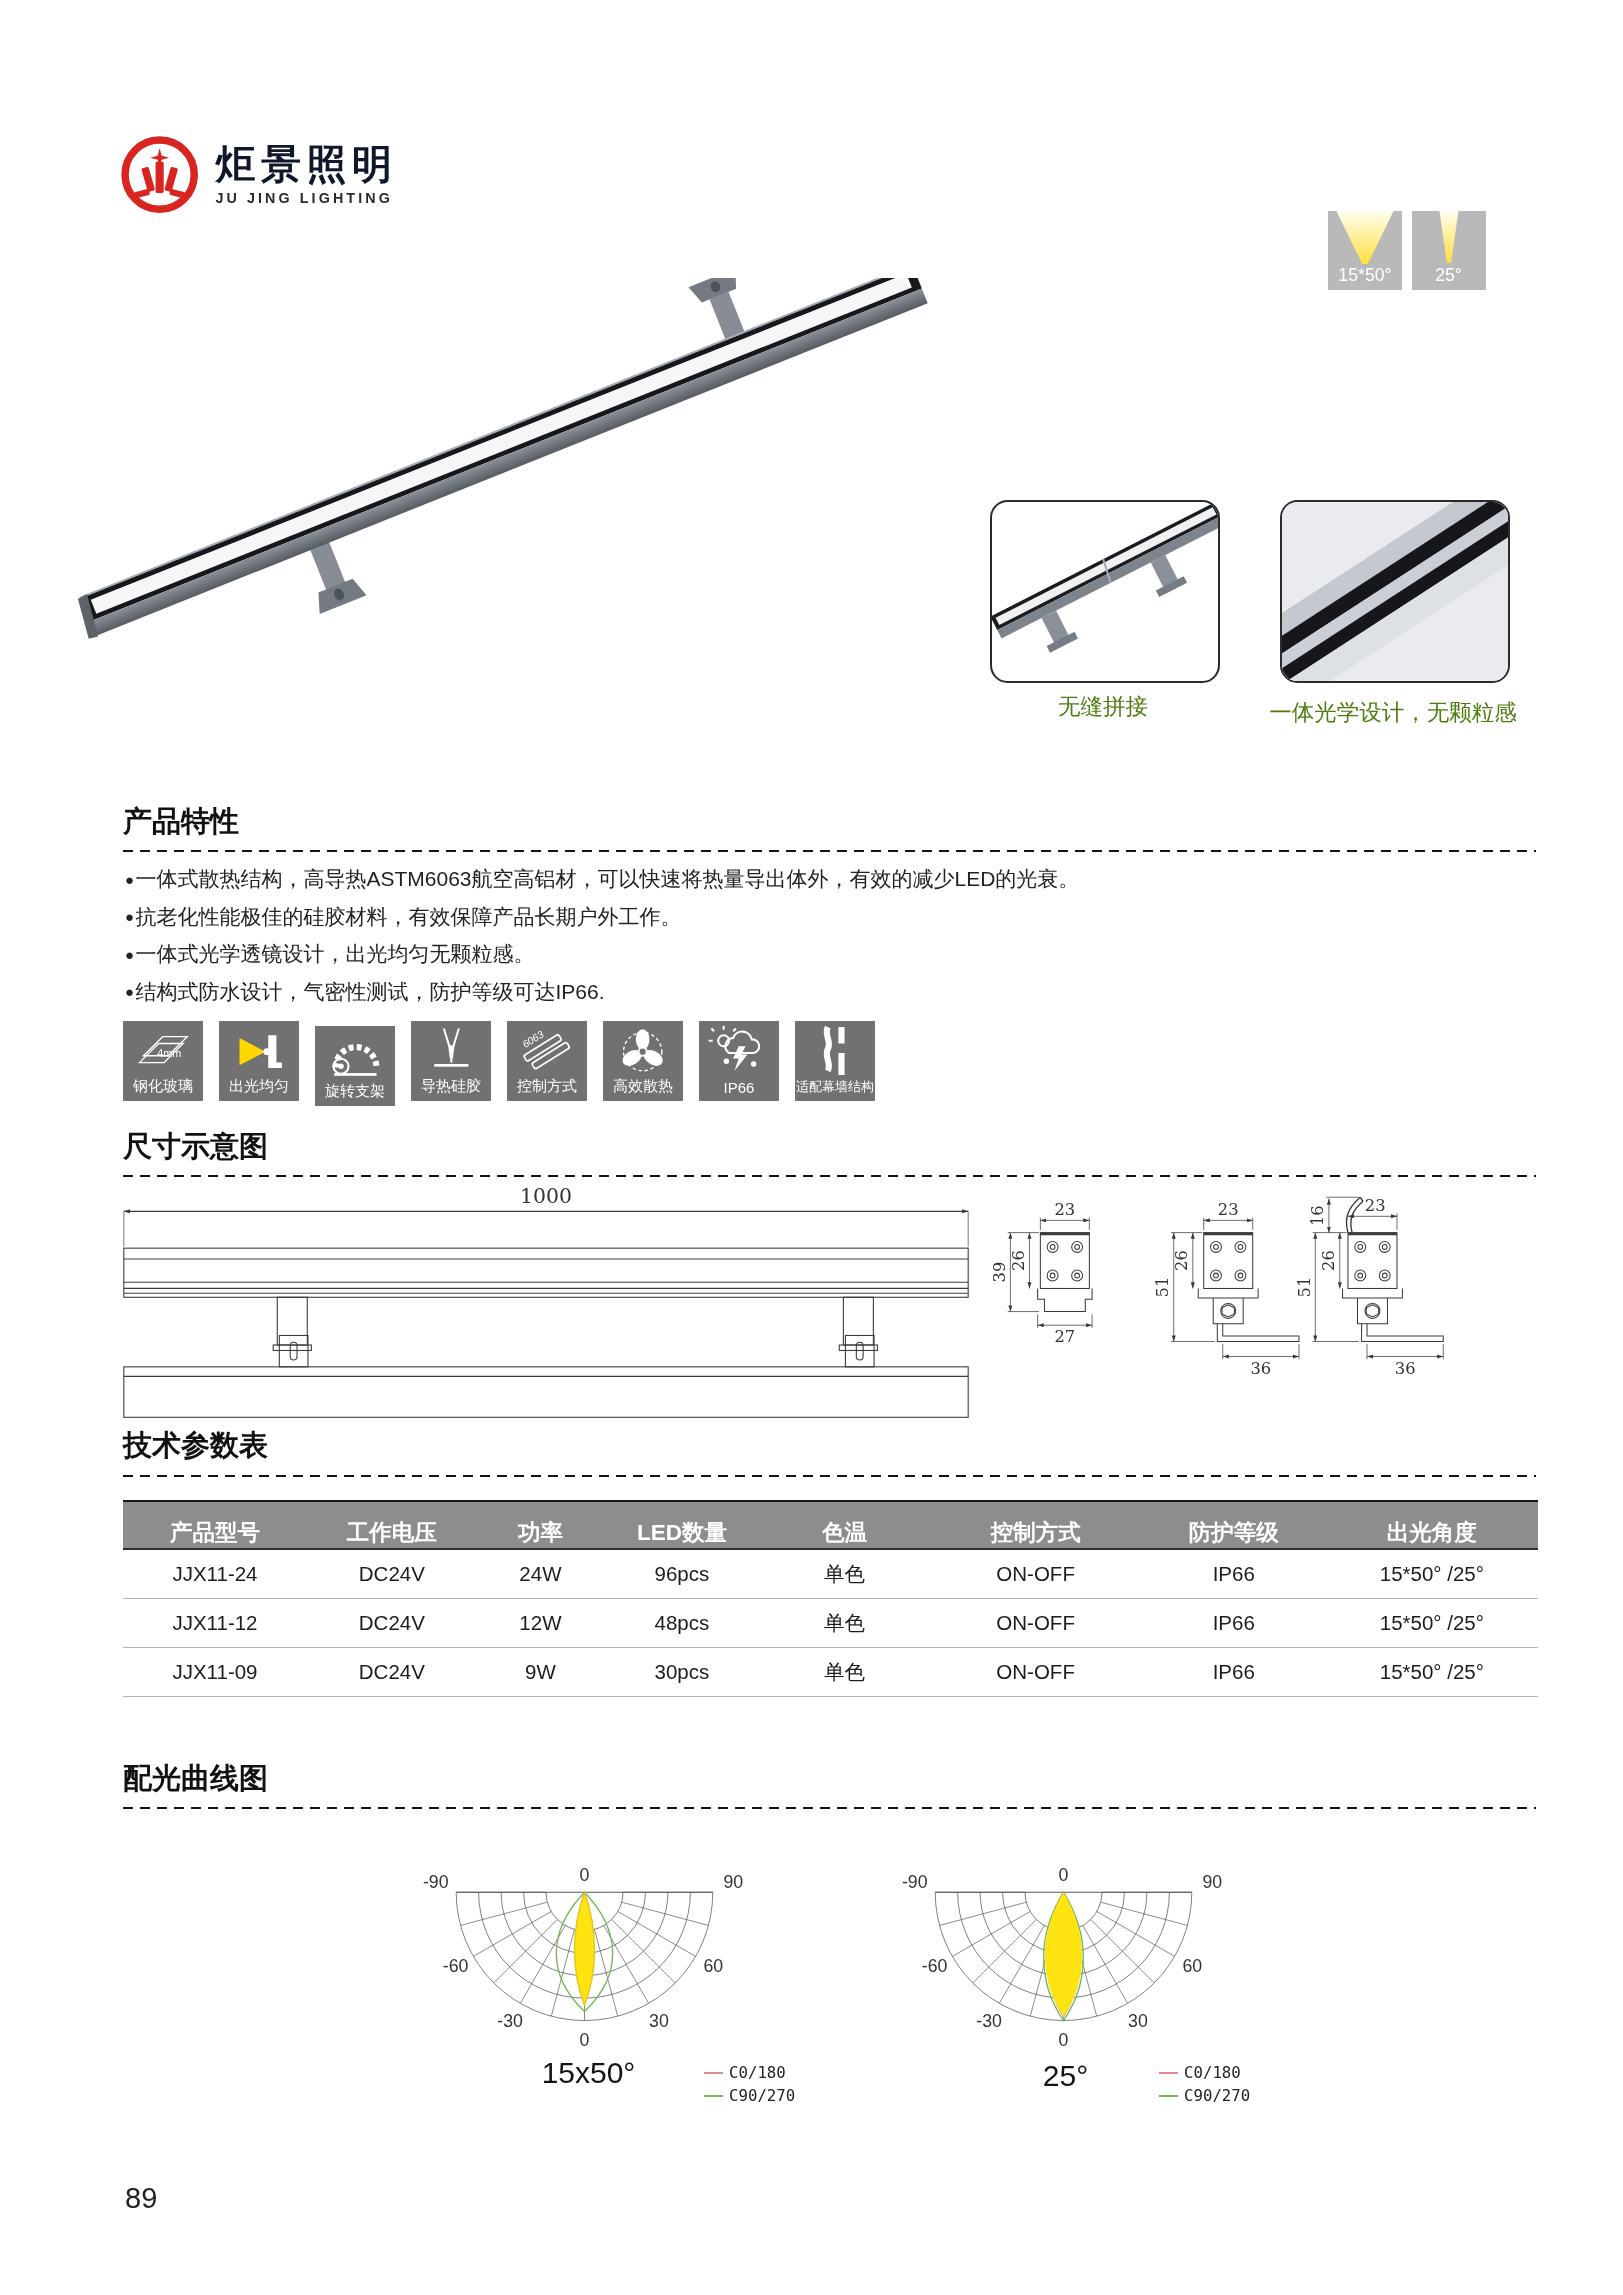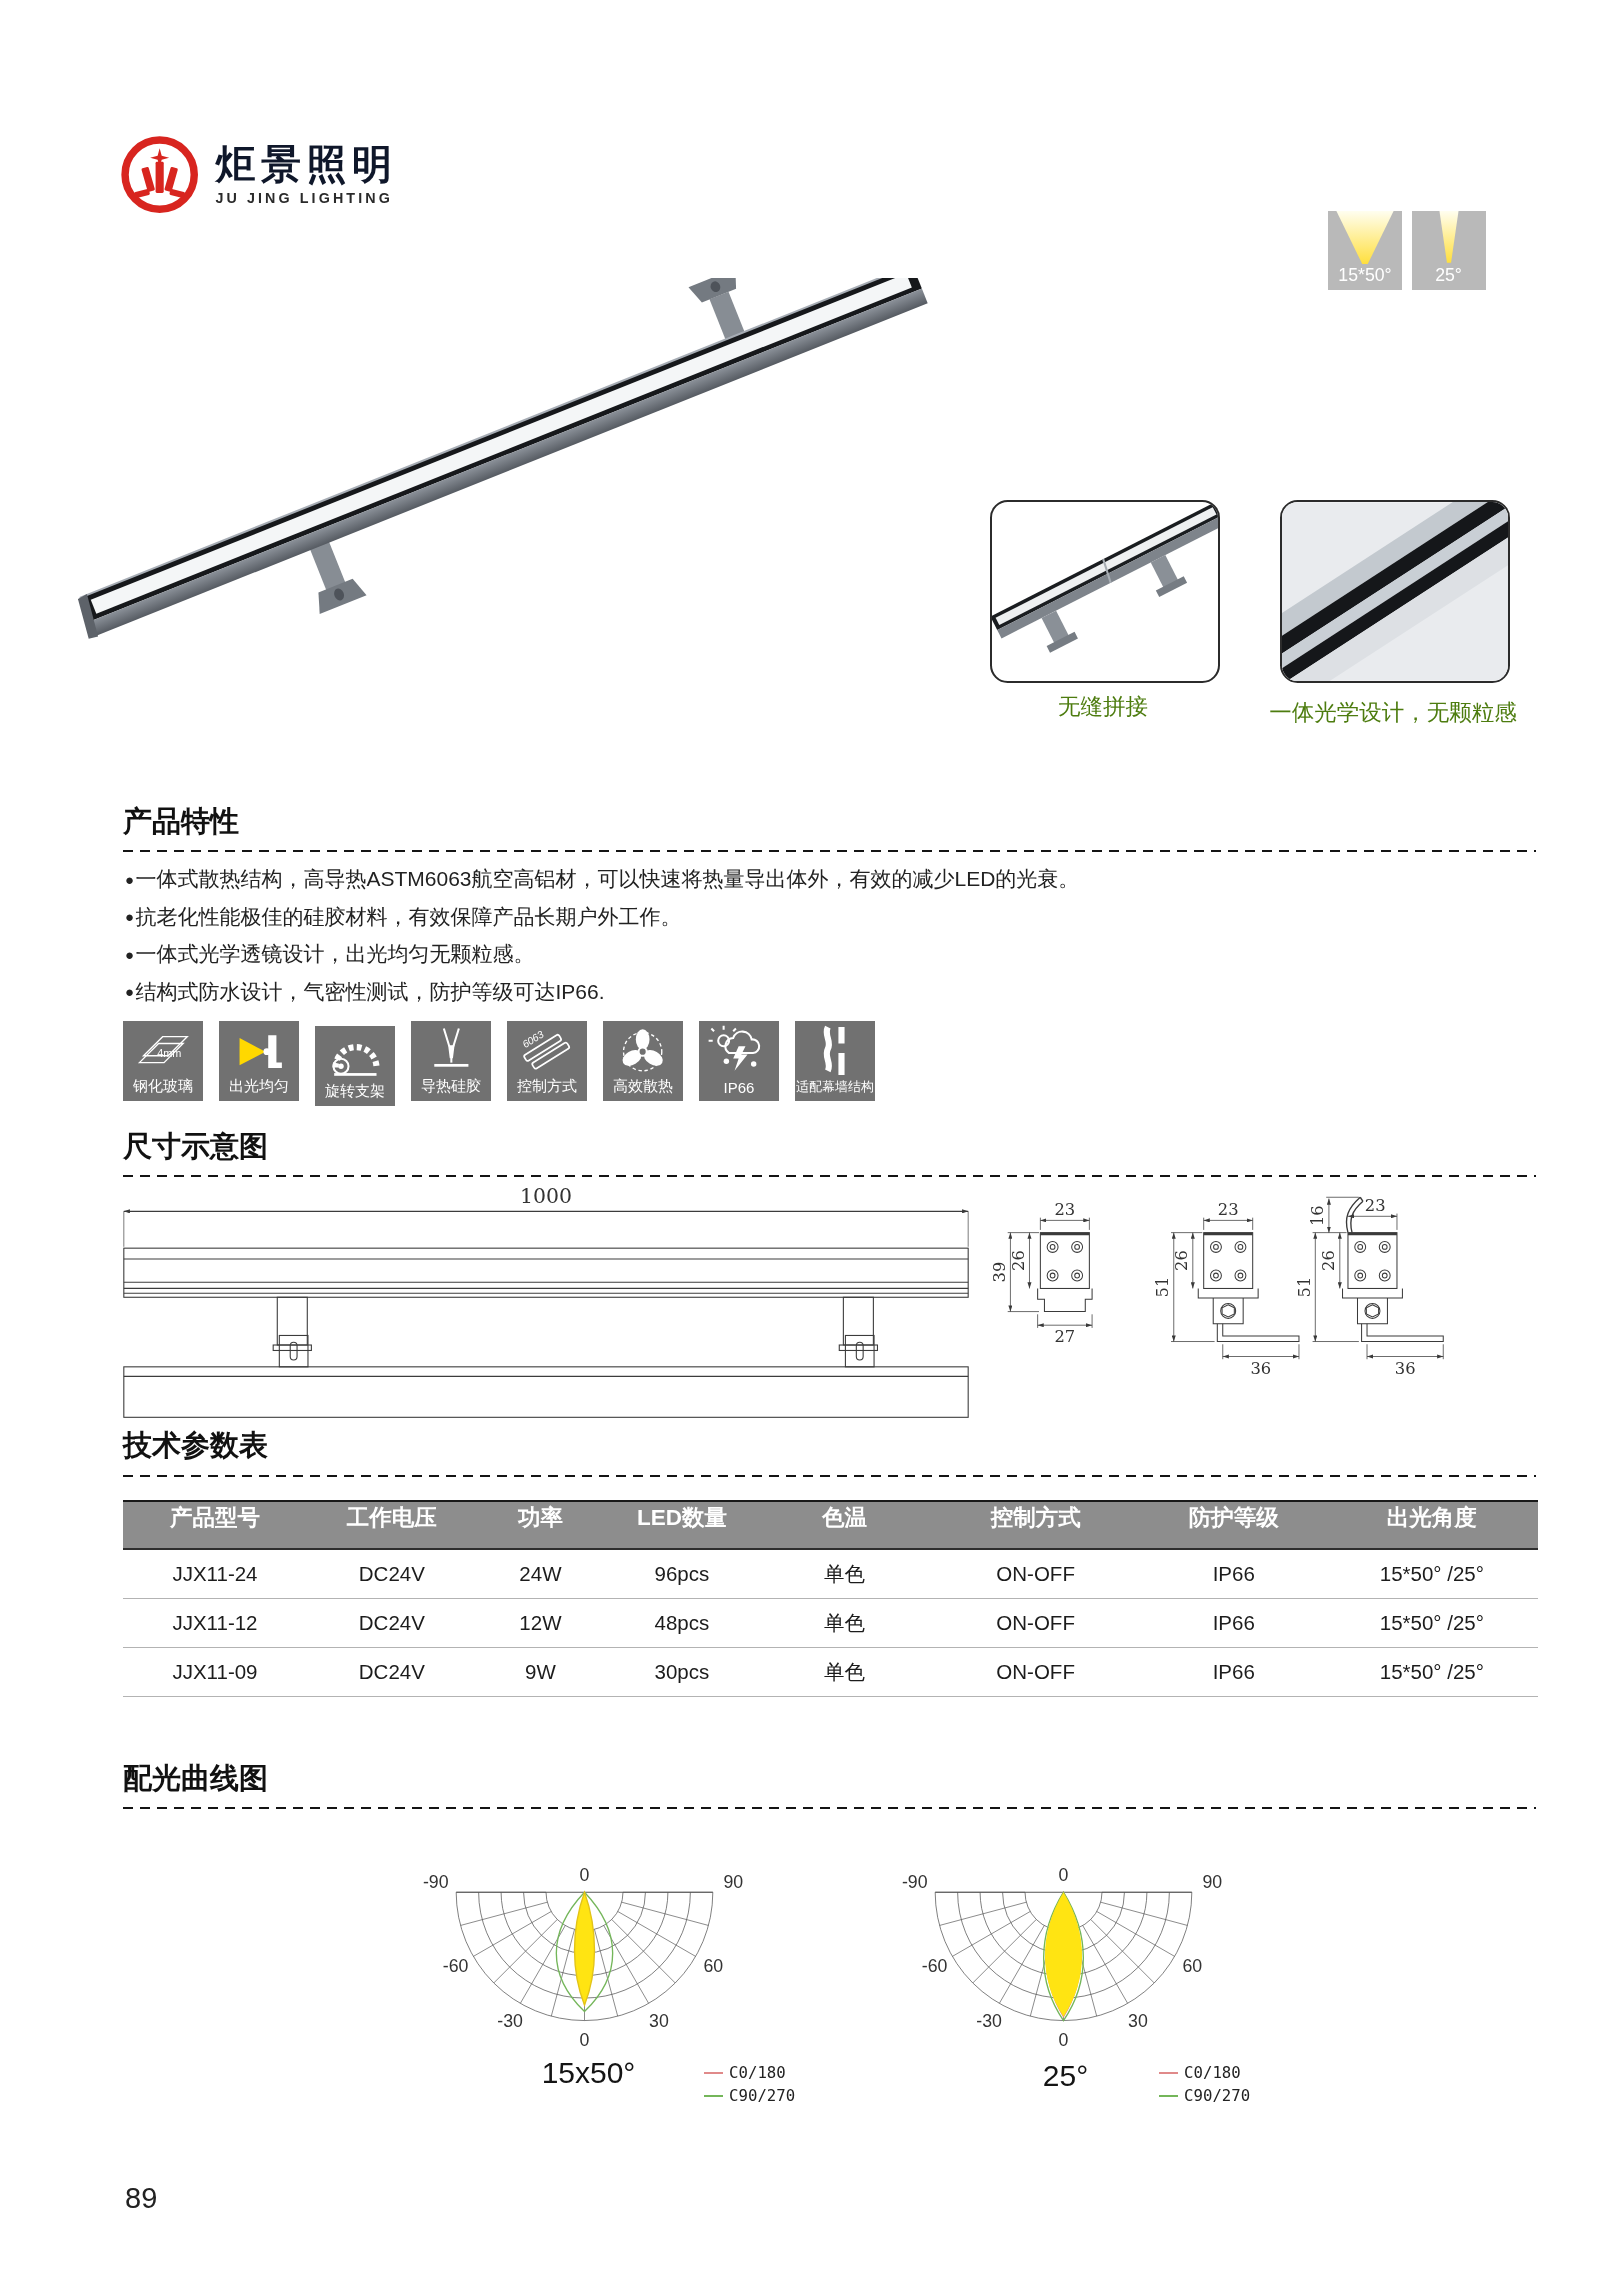--- a/index.html
+++ b/index.html
@@ -41,7 +41,7 @@
 
   
   .spec-table{left:123px;top:1500px;width:1415px;border-top:2.7px solid #191919;}
-  .spec-head{display:flex;background:#8d8d8d;height:46px;align-items:flex-start;border-bottom:2px solid #2e2e2e;}
+  .spec-head{display:flex;background:#8d8d8d;height:46px;align-items:flex-end;border-bottom:2px solid #2e2e2e;}
   .spec-head .cell{color:#fff;font-weight:bold;font-size:22.5px;text-align:center;}
   .spec-row{display:flex;height:48px;align-items:center;border-bottom:1.4px solid #b3b3b3;}
   .spec-row .cell{font-size:20.5px;color:#1c1c1c;text-align:center;}

